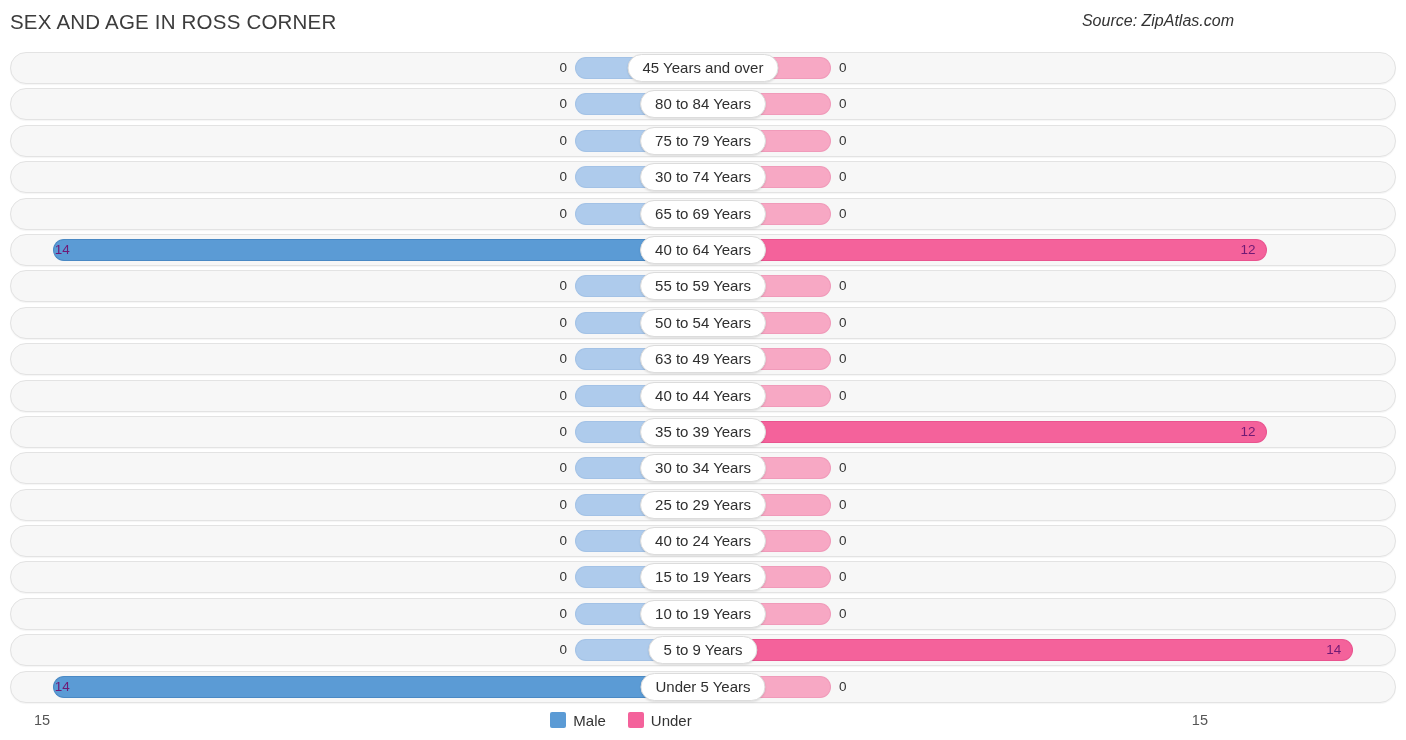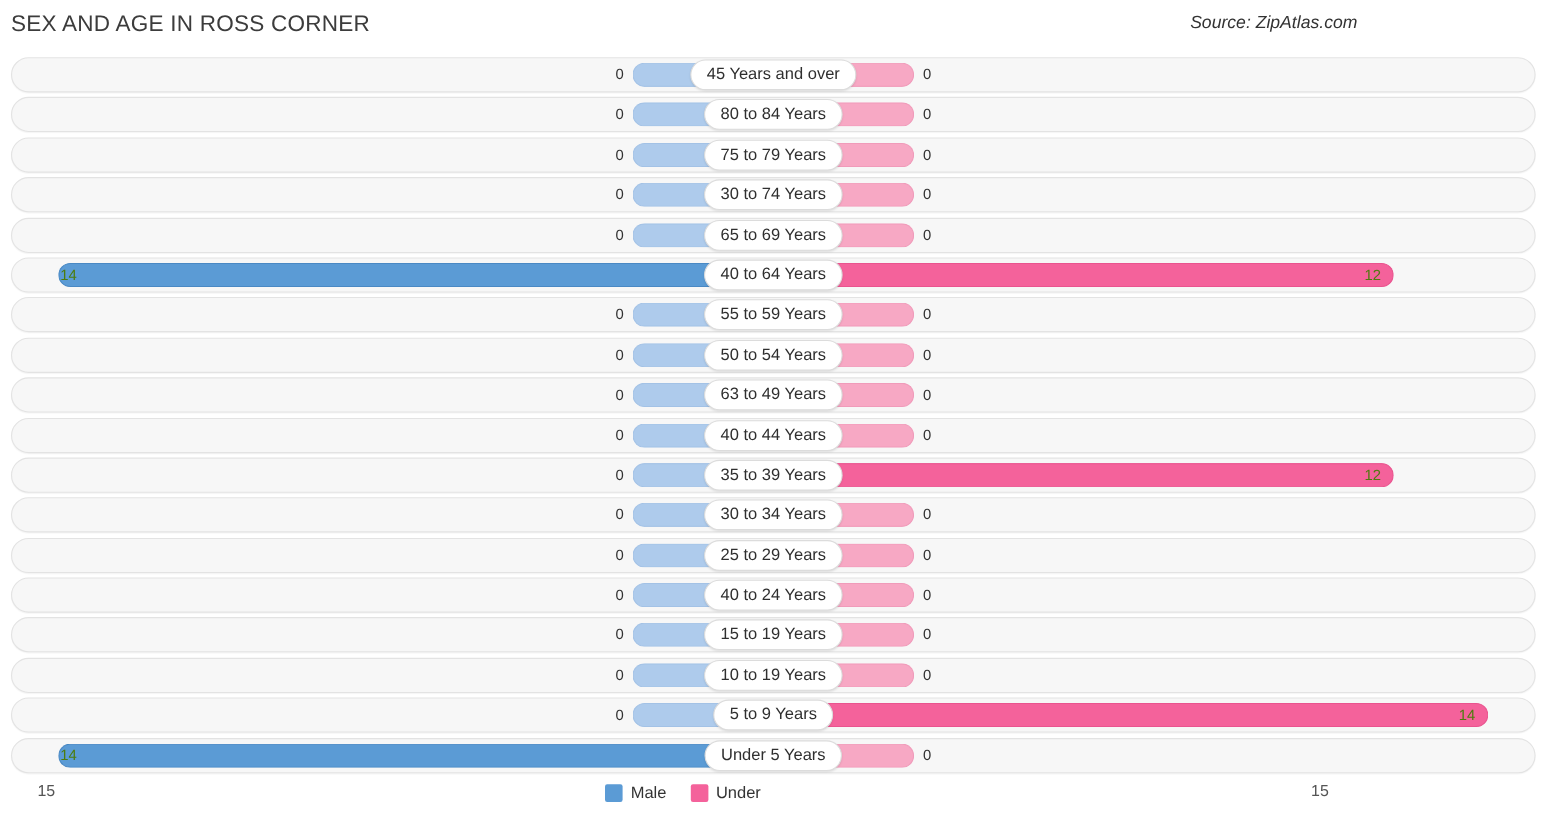--- a/index.html
+++ b/index.html
@@ -71,7 +71,7 @@
     font-size:13.5px;line-height:1;
     white-space:nowrap;
   }
-  .val.inside{color:#4d7c0f;text-align:right;}
+  .val.inside{color:#701a75;text-align:right;}
   .val.outside{color:#333333;}
 
   

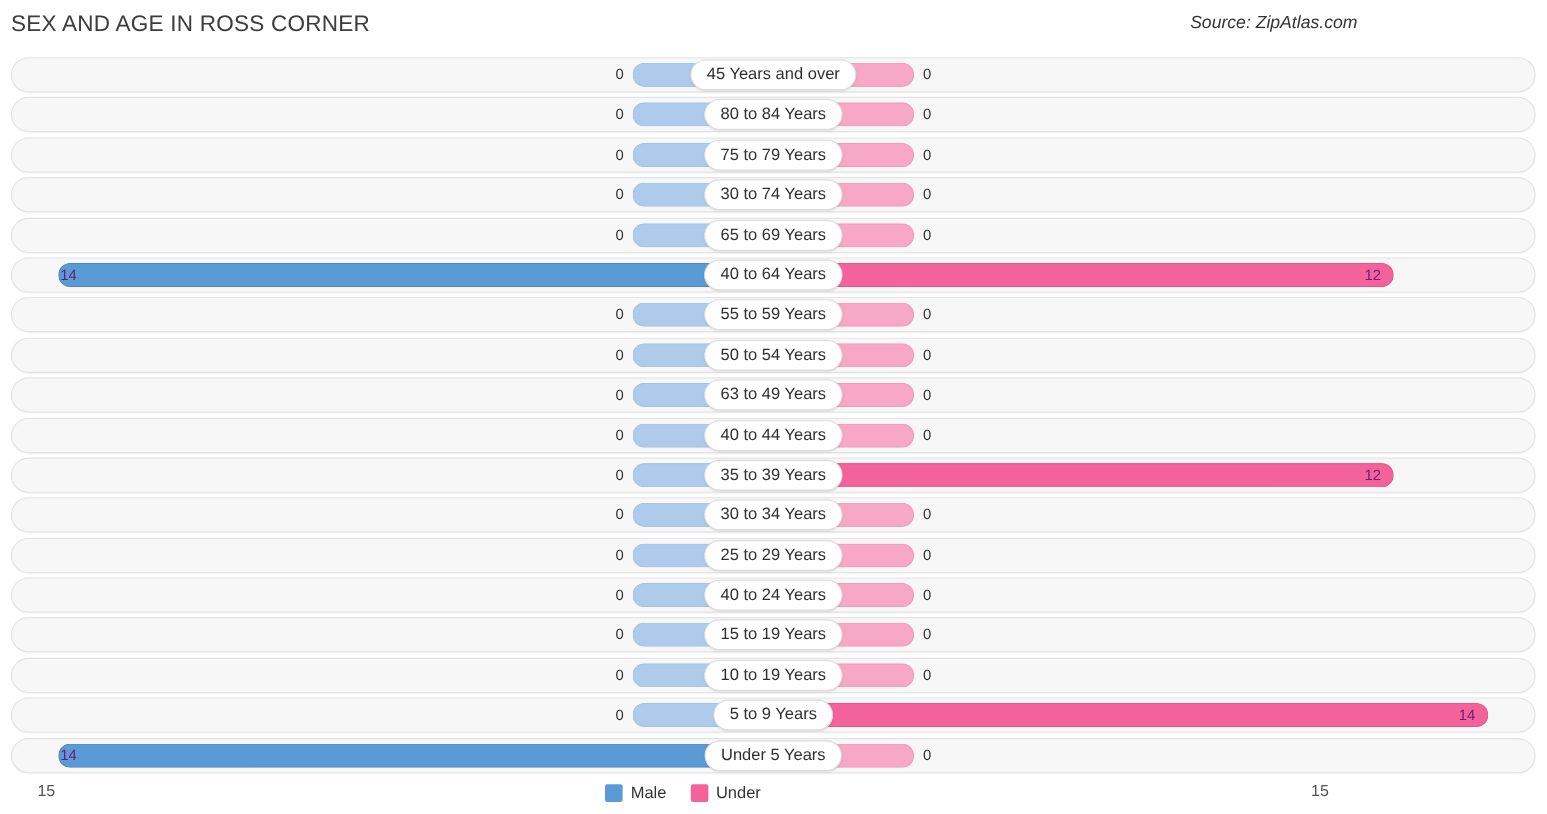--- a/index.html
+++ b/index.html
@@ -100,7 +100,7 @@
     display:flex;justify-content:center;align-items:center;
     gap:22px;
   }
-  .legend-item{display:flex;align-items:flex-end;gap:7px;}
+  .legend-item{display:flex;align-items:flex-start;gap:7px;}
   .swatch{width:16px;height:16px;border-radius:2px;display:block;}
   .legend-text{font-size:15px;color:#333;}
 </style>

